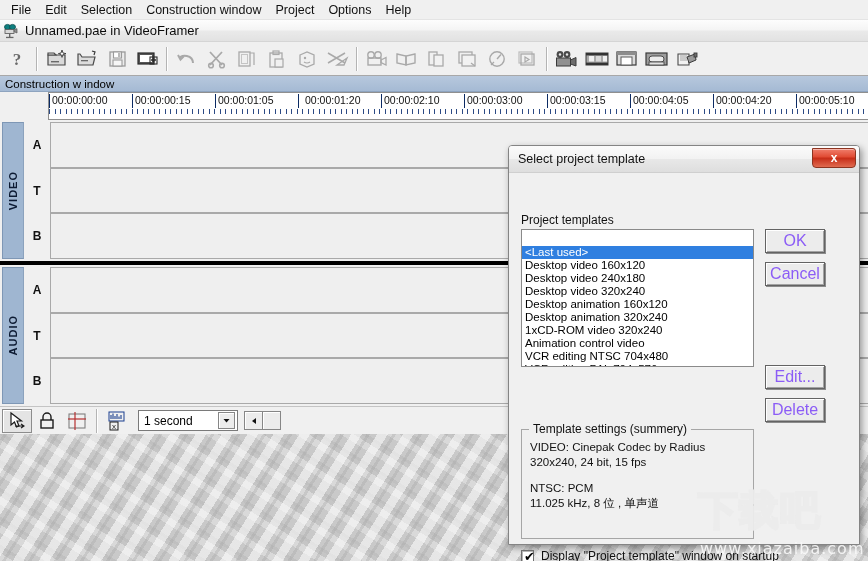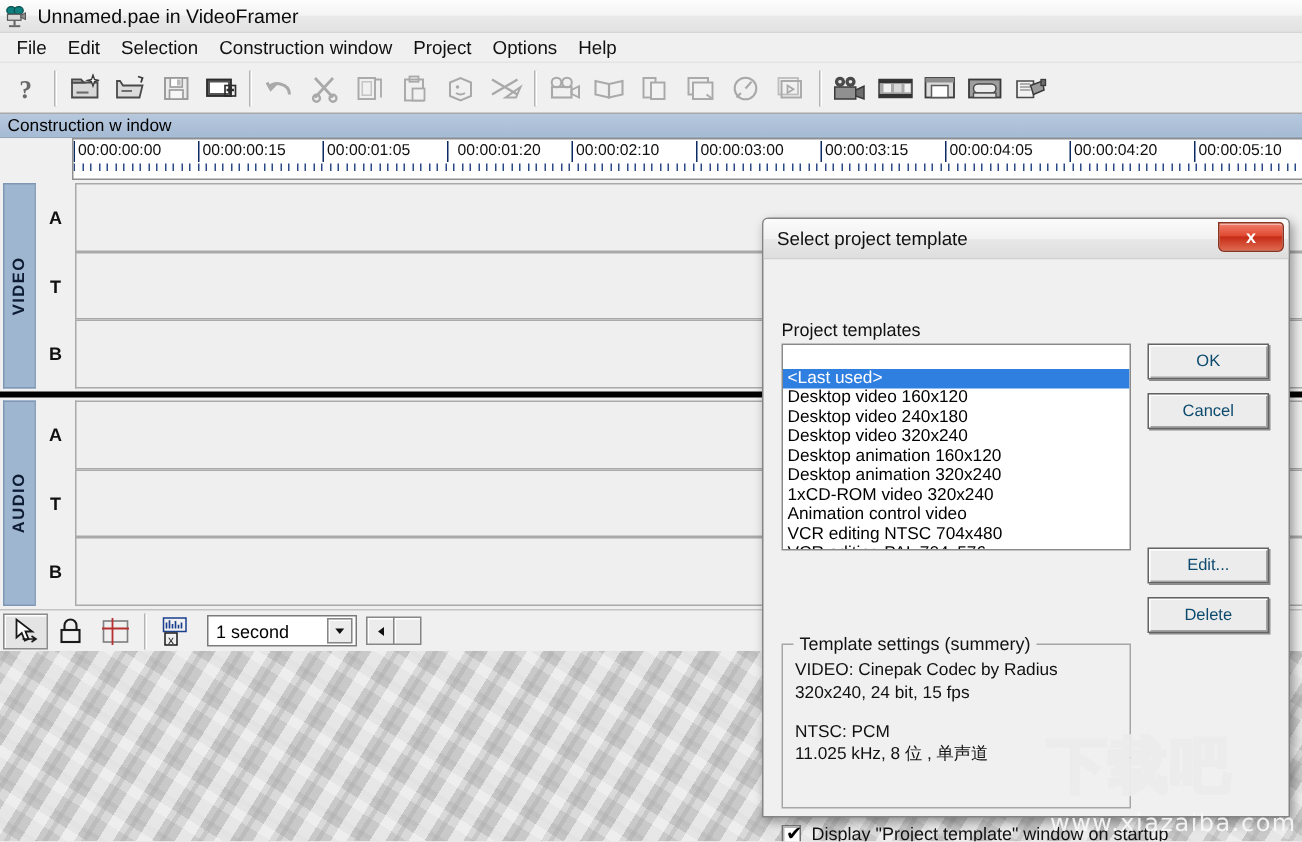--- a/index.html
+++ b/index.html
@@ -400,6 +400,16 @@
 
   <div id="mainwin">
 
+    <div id="menubar">
+      <div class="mi">File</div>
+      <div class="mi">Edit</div>
+      <div class="mi">Selection</div>
+      <div class="mi">Construction window</div>
+      <div class="mi">Project</div>
+      <div class="mi">Options</div>
+      <div class="mi">Help</div>
+    </div>
+
     <div id="titlebar">
       <span class="appicon">
         <svg width="16" height="16" viewBox="0 0 16 16">
@@ -412,16 +422,6 @@
         </svg>
       </span>
       <span class="titletext">Unnamed.pae in VideoFramer</span>
-    </div>
-
-    <div id="menubar">
-      <div class="mi">File</div>
-      <div class="mi">Edit</div>
-      <div class="mi">Selection</div>
-      <div class="mi">Construction window</div>
-      <div class="mi">Project</div>
-      <div class="mi">Options</div>
-      <div class="mi">Help</div>
     </div>
 
     <div id="toolbar">

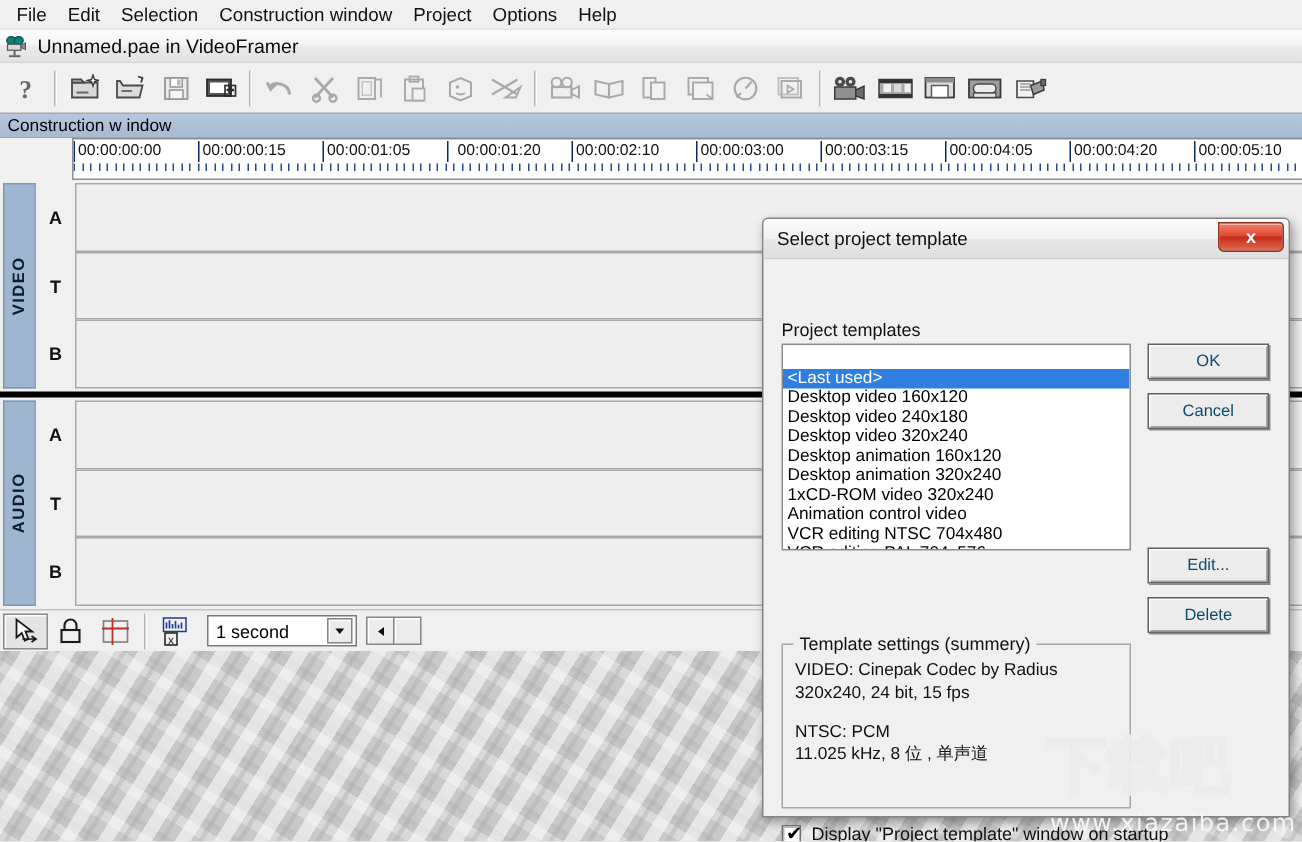--- a/index.html
+++ b/index.html
@@ -310,12 +310,12 @@
 
   .dbtn {
     position: absolute;
-    width: 81px; height: 24px;
+    width: 60px; height: 24px;
     background: #ececec;
     border: 1px solid #636363;
     box-shadow: inset 1px 1px 0 #ffffff, inset -1px -1px 0 #a3a3a3, 1px 1px 0 #8b8b8b;
     display: flex; align-items: center; justify-content: center;
-    font-size: 11px; color: #0c4a6e;
+    font-size: 16px; color: #8b5cf6;
     cursor: default;
     font-family: "Liberation Sans", sans-serif;
   }

